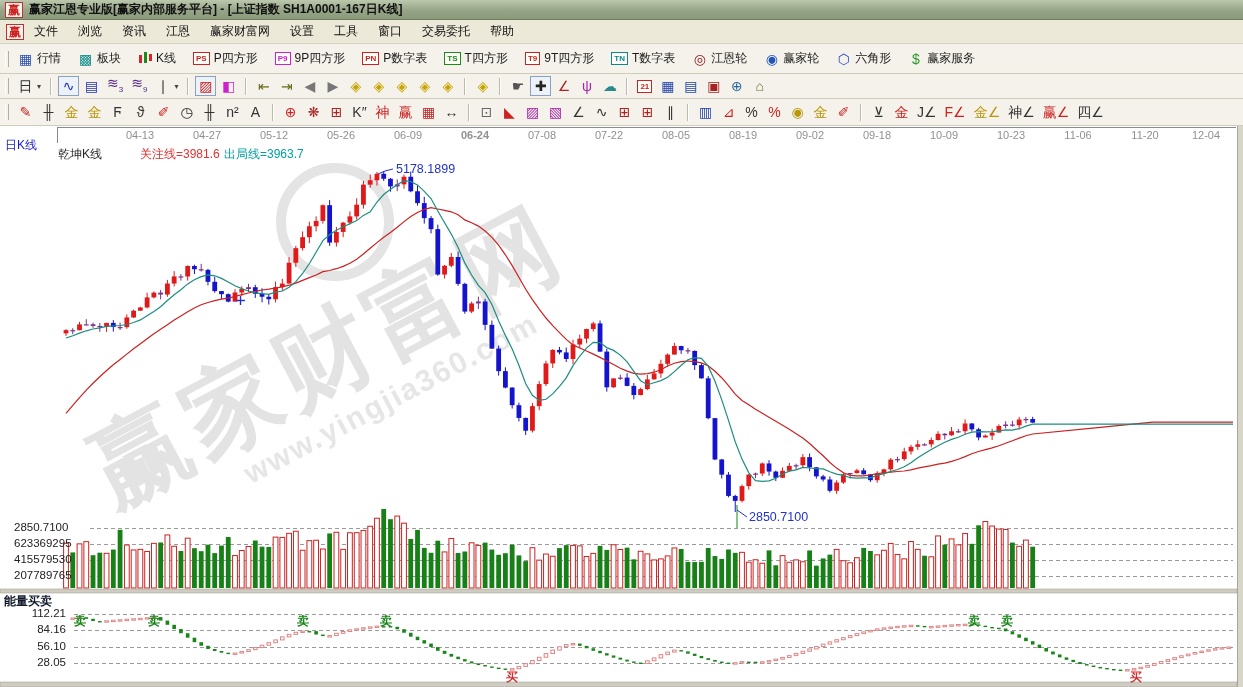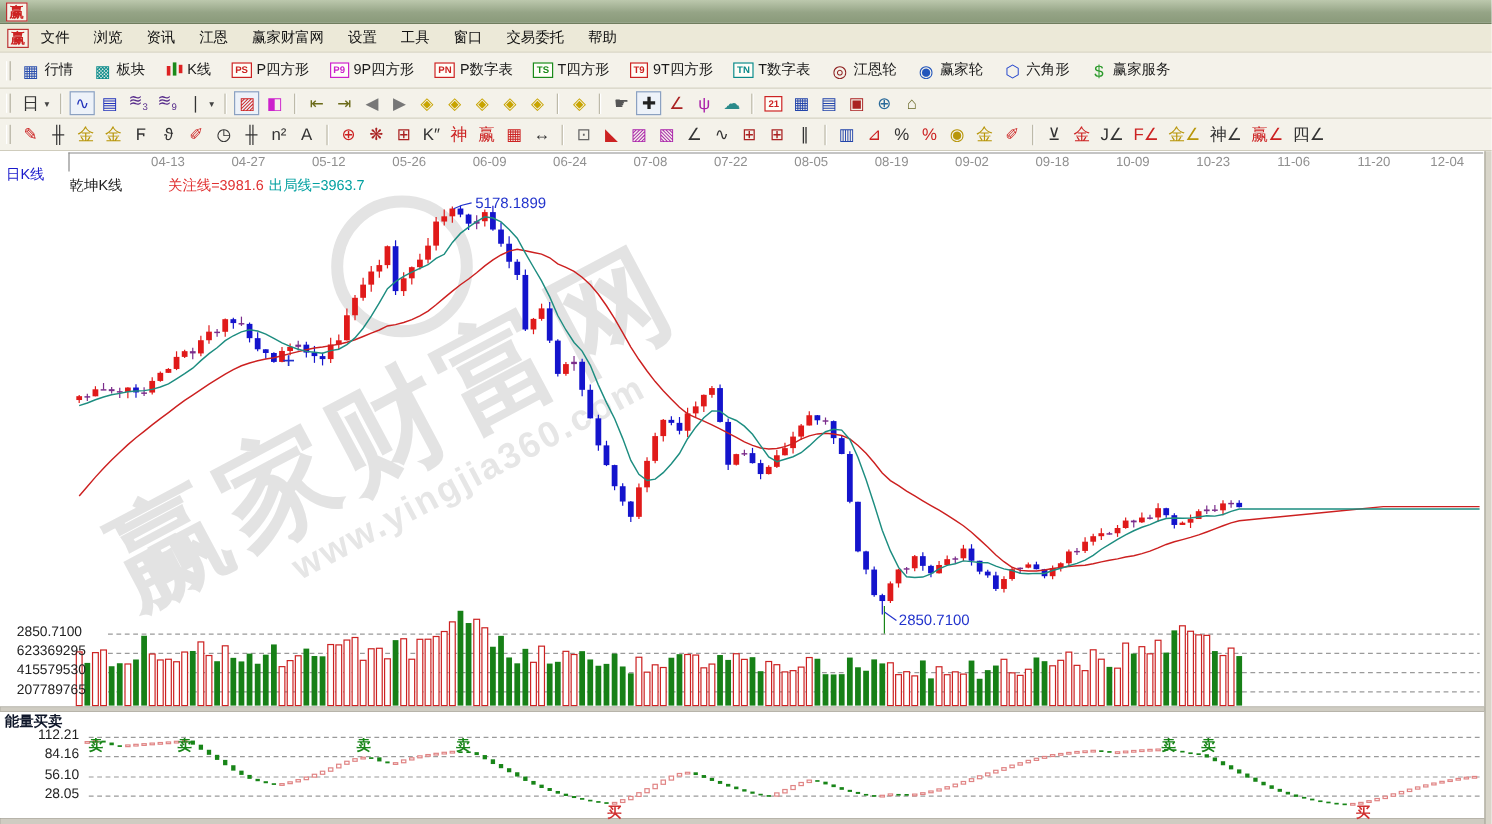--- a/index.html
+++ b/index.html
@@ -65,6 +65,7 @@
 <div class="stage">
   <div class="titlebar">
     <span class="applogo">赢</span>
+    <span class="wtitle">赢家江恩专业版[赢家内部服务平台] - [上证指数  SH1A0001-167日K线]</span>
   </div>
   <div class="menubar">
     <span class="applogo">赢</span>

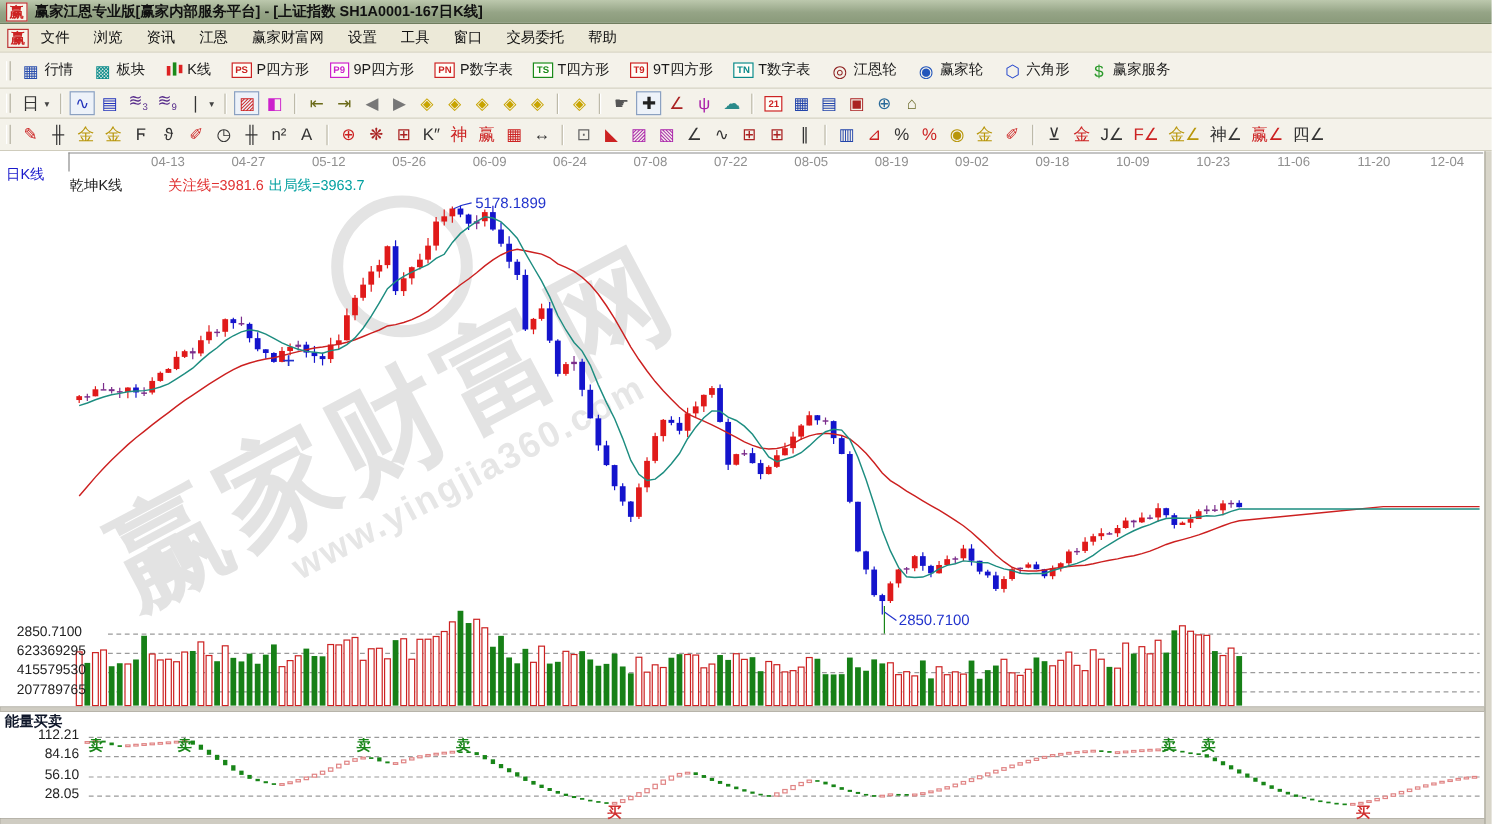--- a/index.html
+++ b/index.html
@@ -1020,7 +1020,7 @@
         <span class="dtick" style="left: 244px;">05-12</span>
         <span class="dtick" style="left: 311px;">05-26</span>
         <span class="dtick" style="left: 378px;">06-09</span>
-        <span class="dtick" style="left: 445px;">06-24</span>
+        <span class="dtick" style="left: 445px; font-weight: bold;">06-24</span>
         <span class="dtick" style="left: 512px;">07-08</span>
         <span class="dtick" style="left: 579px;">07-22</span>
         <span class="dtick" style="left: 646px;">08-05</span>

